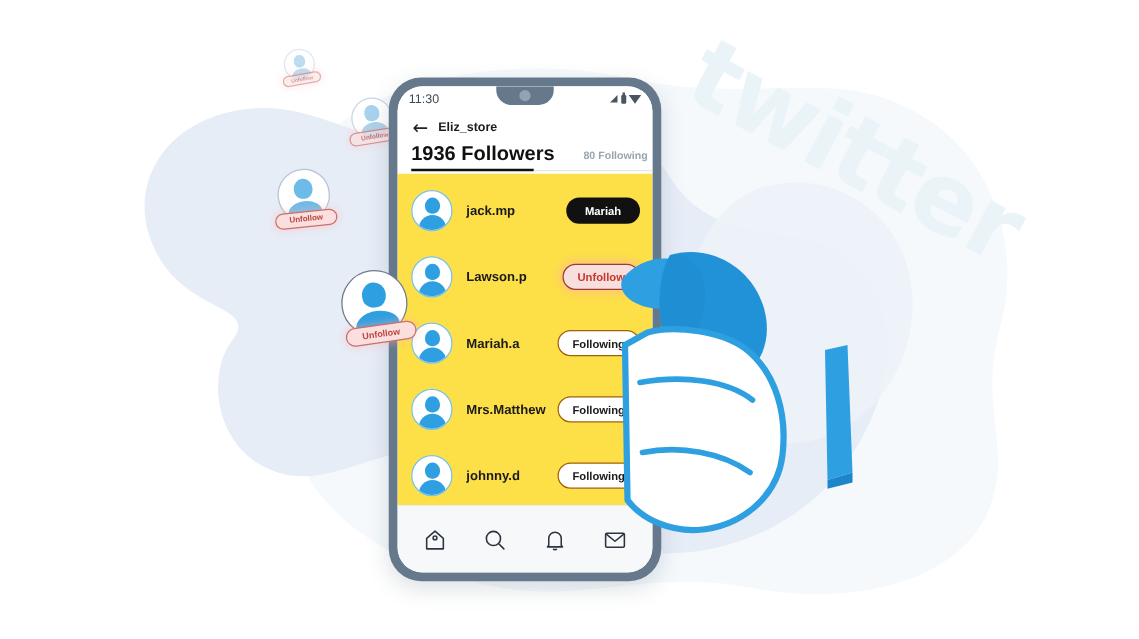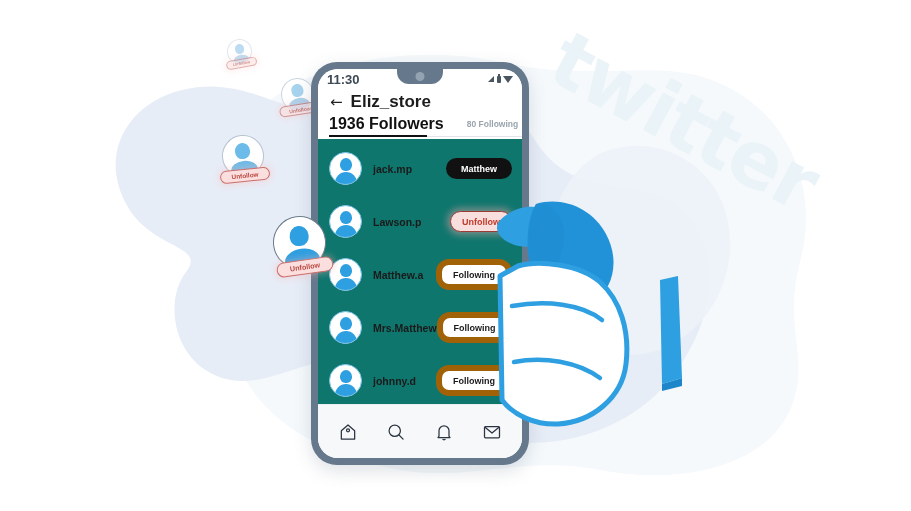--- a/index.html
+++ b/index.html
@@ -76,7 +76,7 @@
     background:#ffffff;
     z-index:5;
   }
-  .status-time { font-size:13px; color:#3d4a55; font-weight:700; }
+  .status-time { font-size:10px; color:#3d4a55; font-weight:400; }
   .status-icons { display:flex; align-items:center; gap:2.5px; }
   .ic-signal { width:0; height:0; border-left:6px solid transparent; border-bottom:6px solid #4a5562; }
   .ic-batt { width:4px; height:7px; background:#4a5562; border-radius:1px; position:relative; }

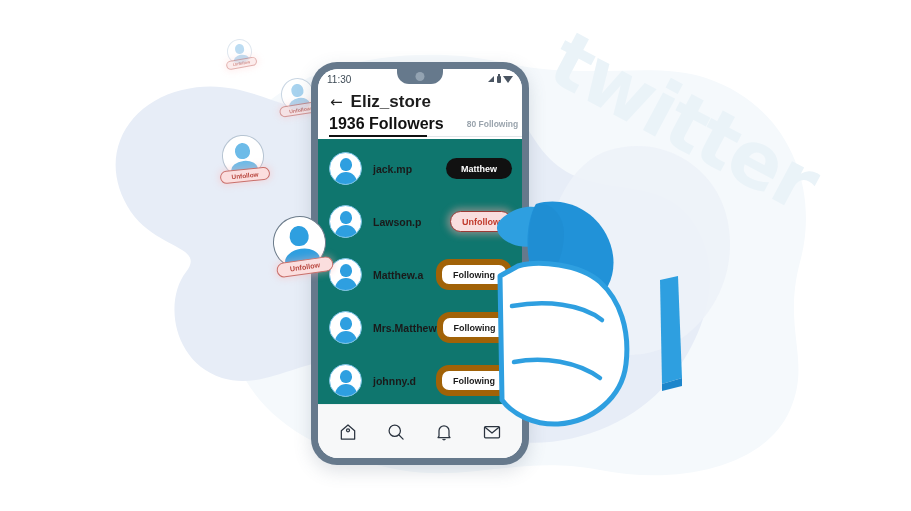--- a/index.html
+++ b/index.html
@@ -92,7 +92,7 @@
     background:#fff;
   }
   .back-arrow { font-size:15px; color:#222; line-height:1; font-family:"DejaVu Sans", sans-serif; }
-  .profile-name { font-size:17px; font-weight:700; color:#1c1c1c;text-align:center; }
+  .profile-name { font-size:10px; font-weight:700; color:#1c1c1c;text-align:center; }
 
   
   .tabs {

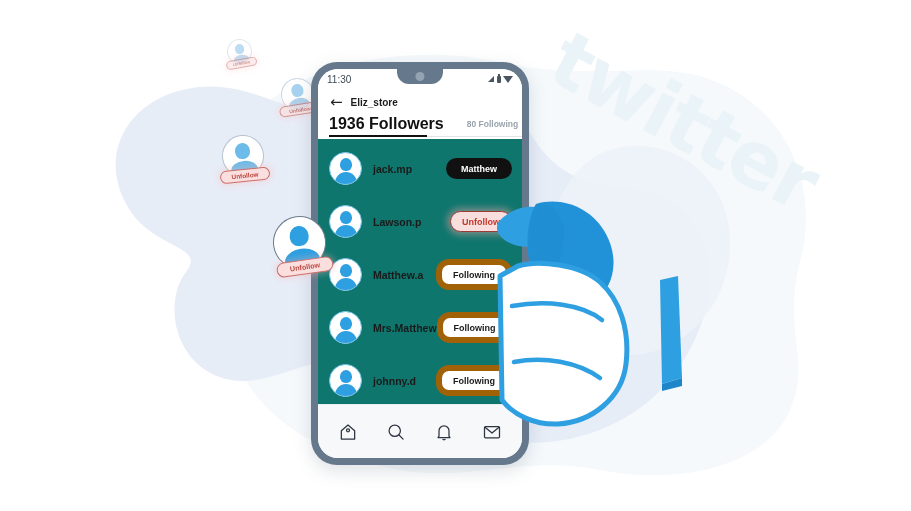--- a/index.html
+++ b/index.html
@@ -117,7 +117,7 @@
   .user-list {
     position:absolute; left:0; top:70px;
     width:204px; height:265px;
-    background:#0f766e;
+    background:#fde047;
     padding-top:3px;
   }
   .user-row {

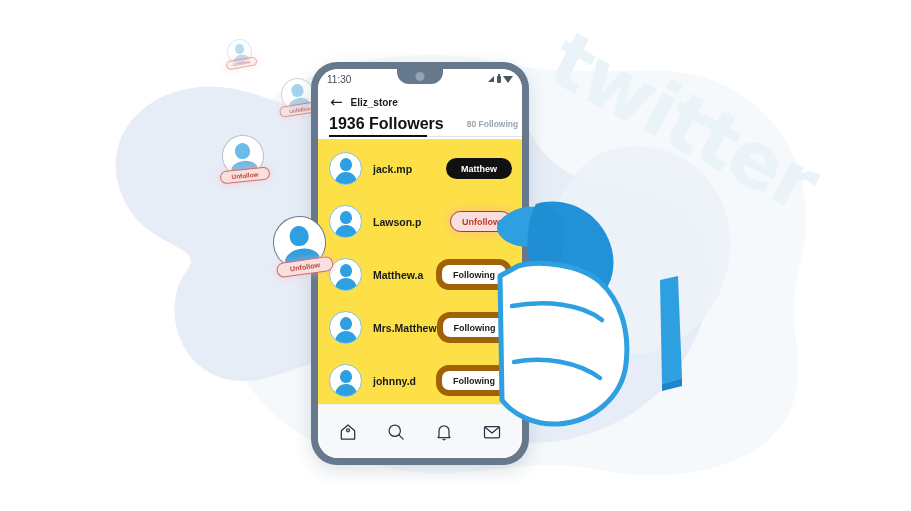--- a/index.html
+++ b/index.html
@@ -298,7 +298,7 @@
             <div class="body"></div>
           </div>
           <div class="user-name">jack.mp</div>
-          <div class="btn btn-follow">Matthew</div>
+          <div class="btn btn-follow">Mariah</div>
         </div>
 
         <div class="user-row">

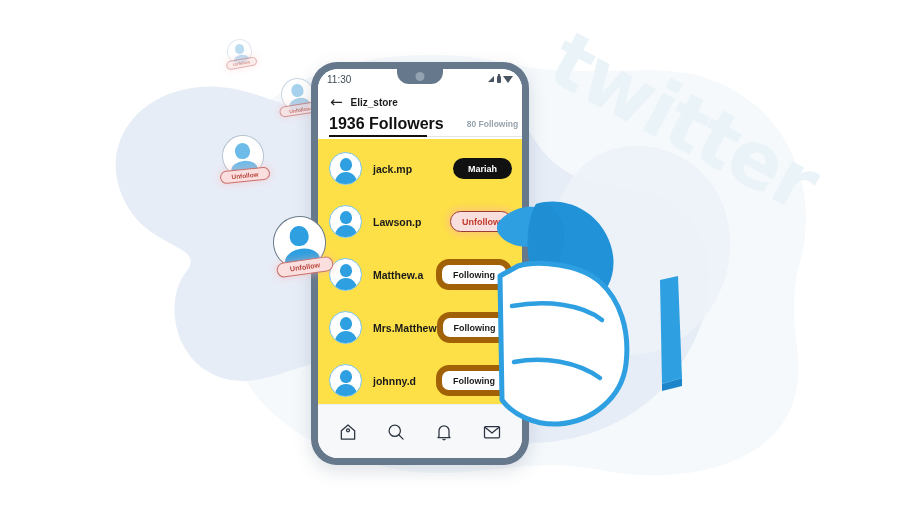--- a/index.html
+++ b/index.html
@@ -315,7 +315,7 @@
             <div class="head"></div>
             <div class="body"></div>
           </div>
-          <div class="user-name">Matthew.a</div>
+          <div class="user-name">Mariah.a</div>
           <div class="btn btn-following">Following</div>
         </div>
 

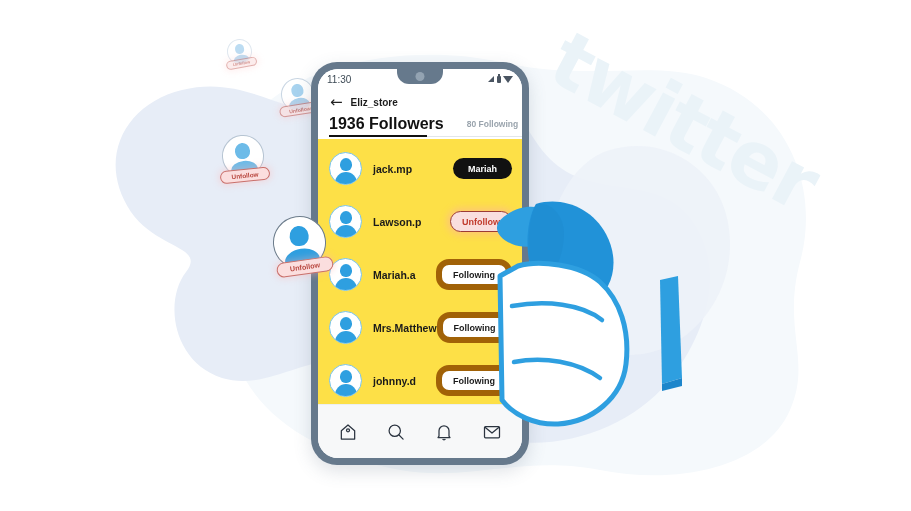--- a/index.html
+++ b/index.html
@@ -158,7 +158,7 @@
     text-align:center;
   }
   .btn-follow { background:#111; color:#fff; padding:5.5px 15px; }
-  .btn-following { background:#fff; color:#1a1a1a; border:6px solid #a16207; }
+  .btn-following { background:#fff; color:#1a1a1a; border:1px solid #a16207; }
   .btn-unfollow {
     background:#f9dede; color:#c0392b;
     border:1px solid #9b3b36;

